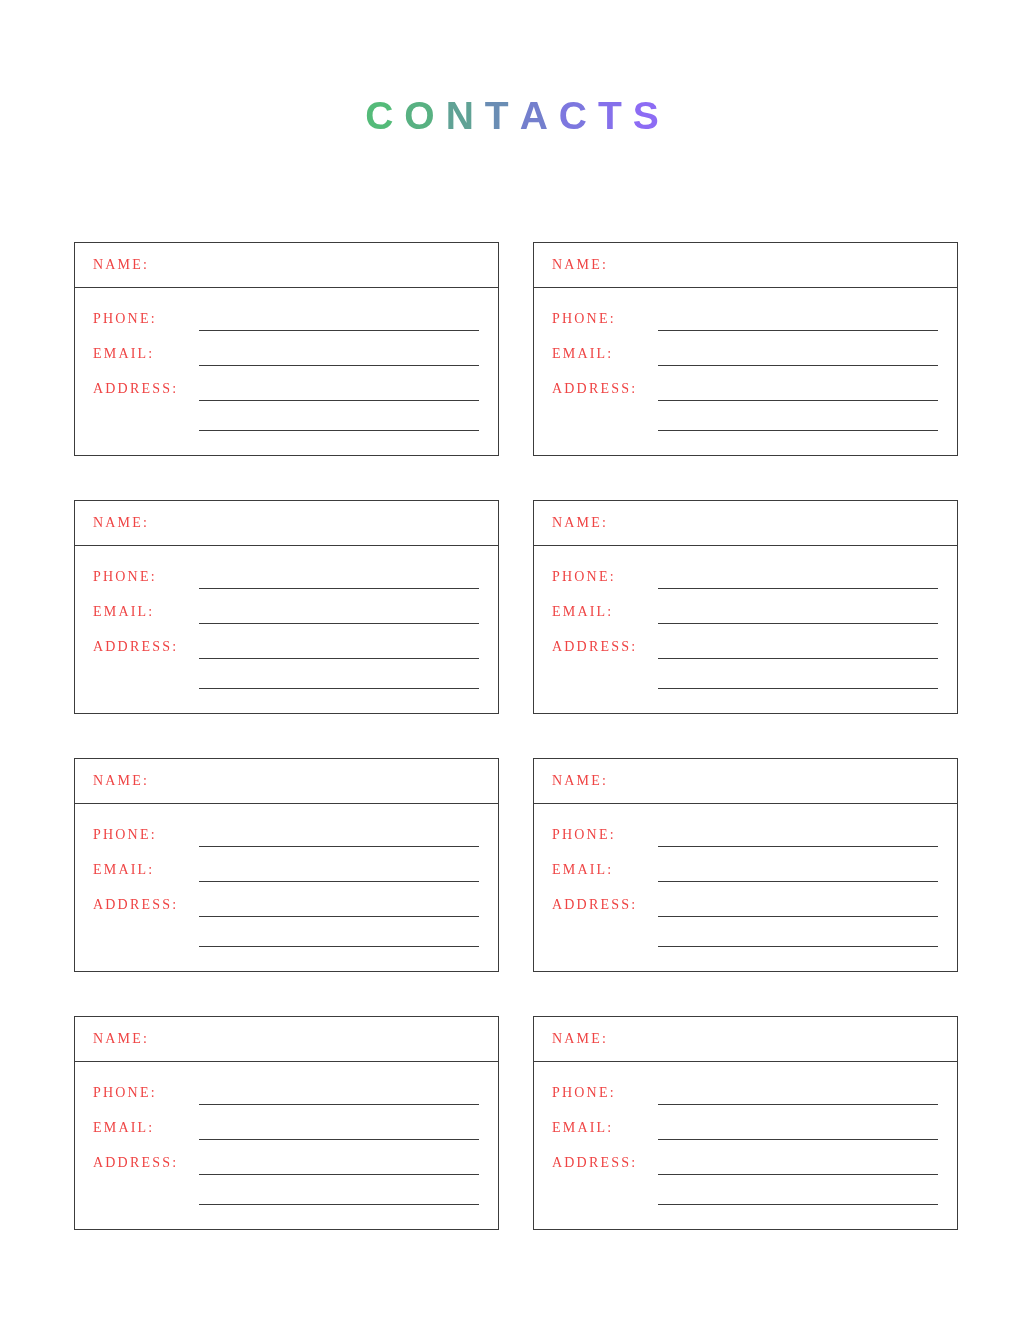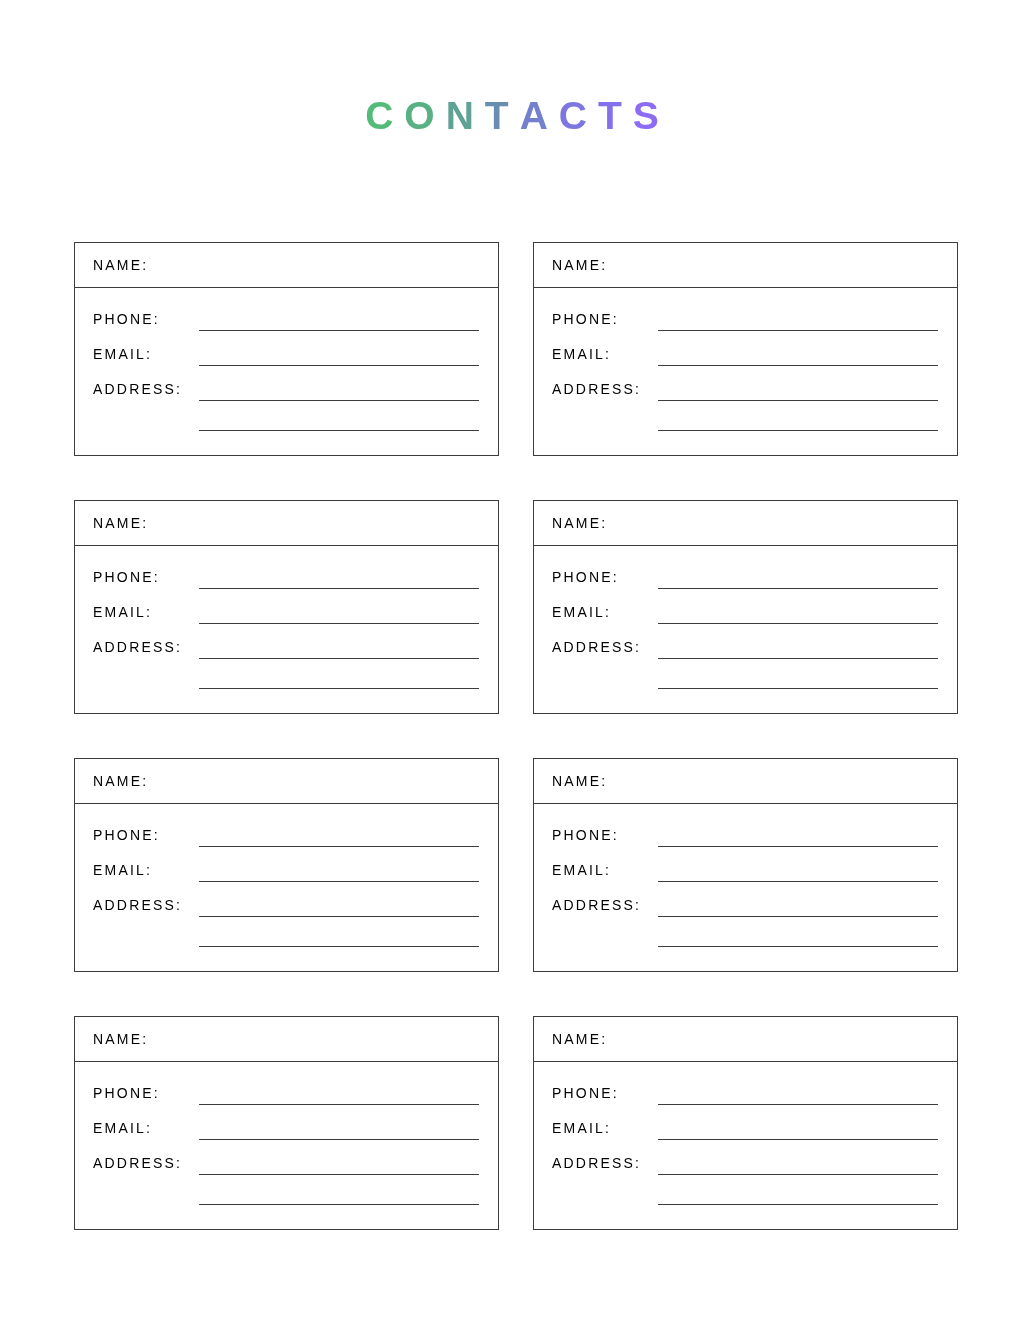--- a/index.html
+++ b/index.html
@@ -49,8 +49,9 @@
   .field-label {
     font-size: 14px;
     letter-spacing: 2.2px;
-    color: #000000;
+    color: #ef4444;
     white-space: nowrap;
+    font-family: Liberation Serif, serif;
   }
   .name-value {
     flex: 1;

